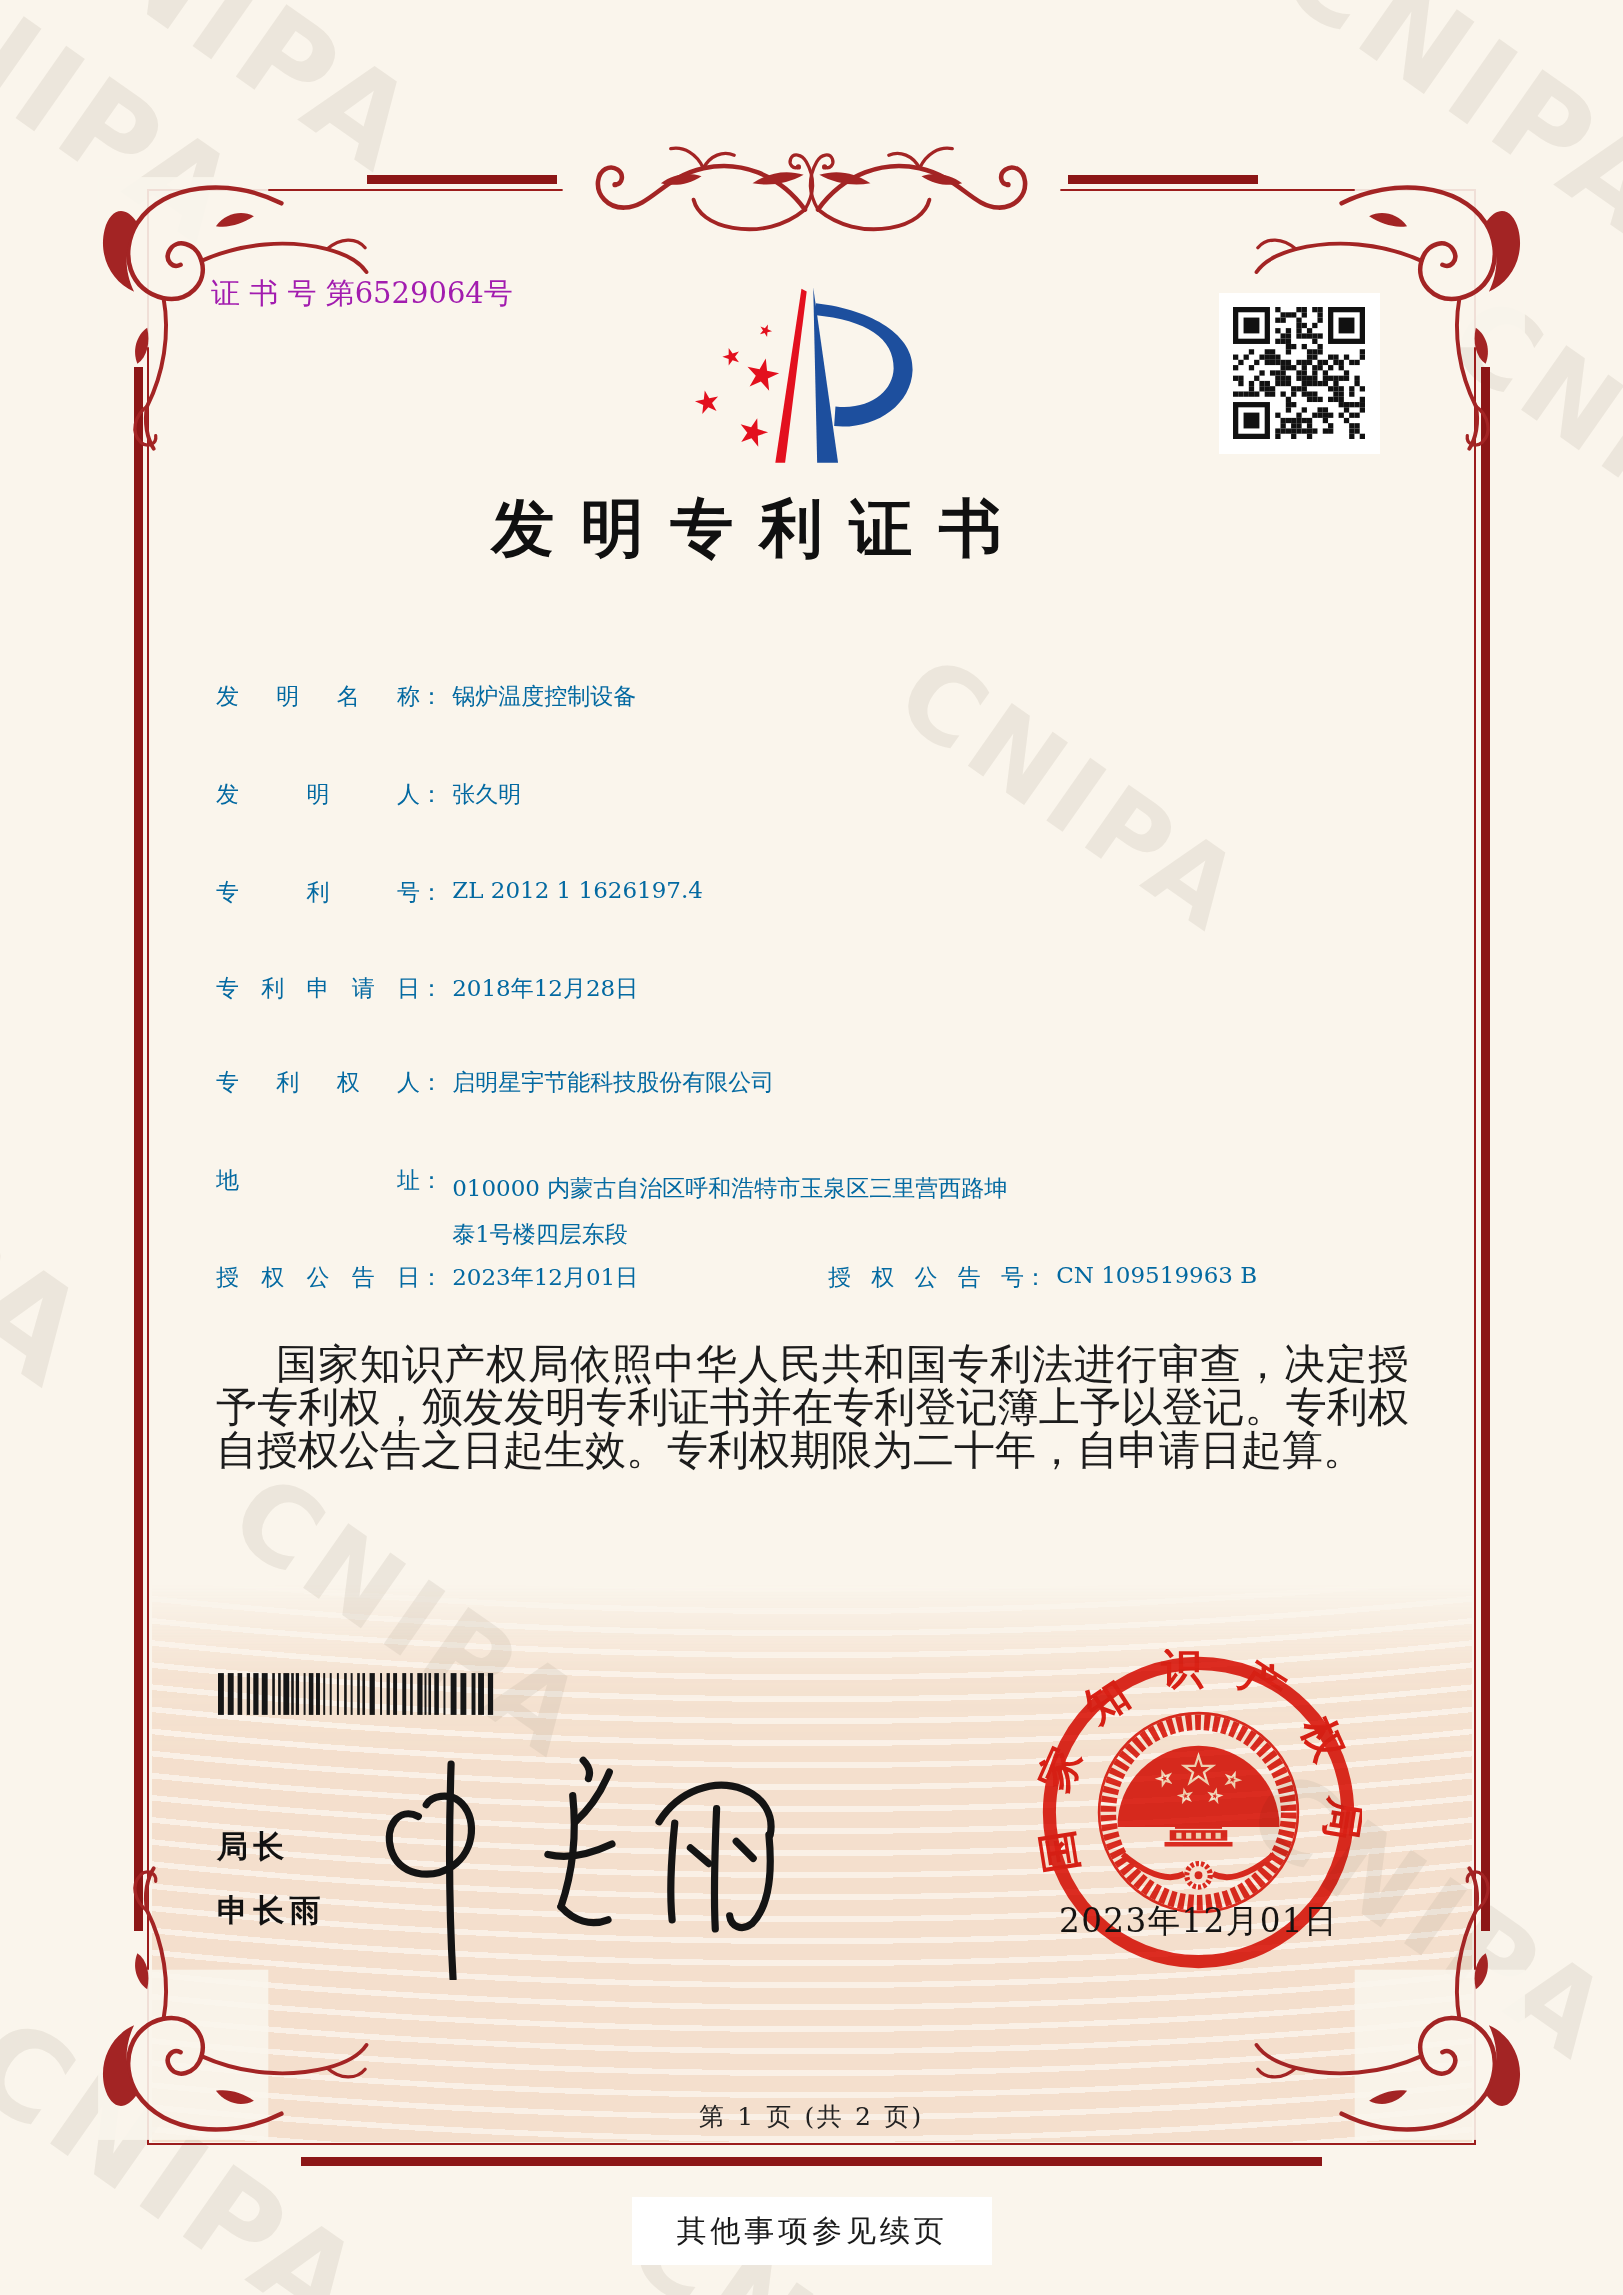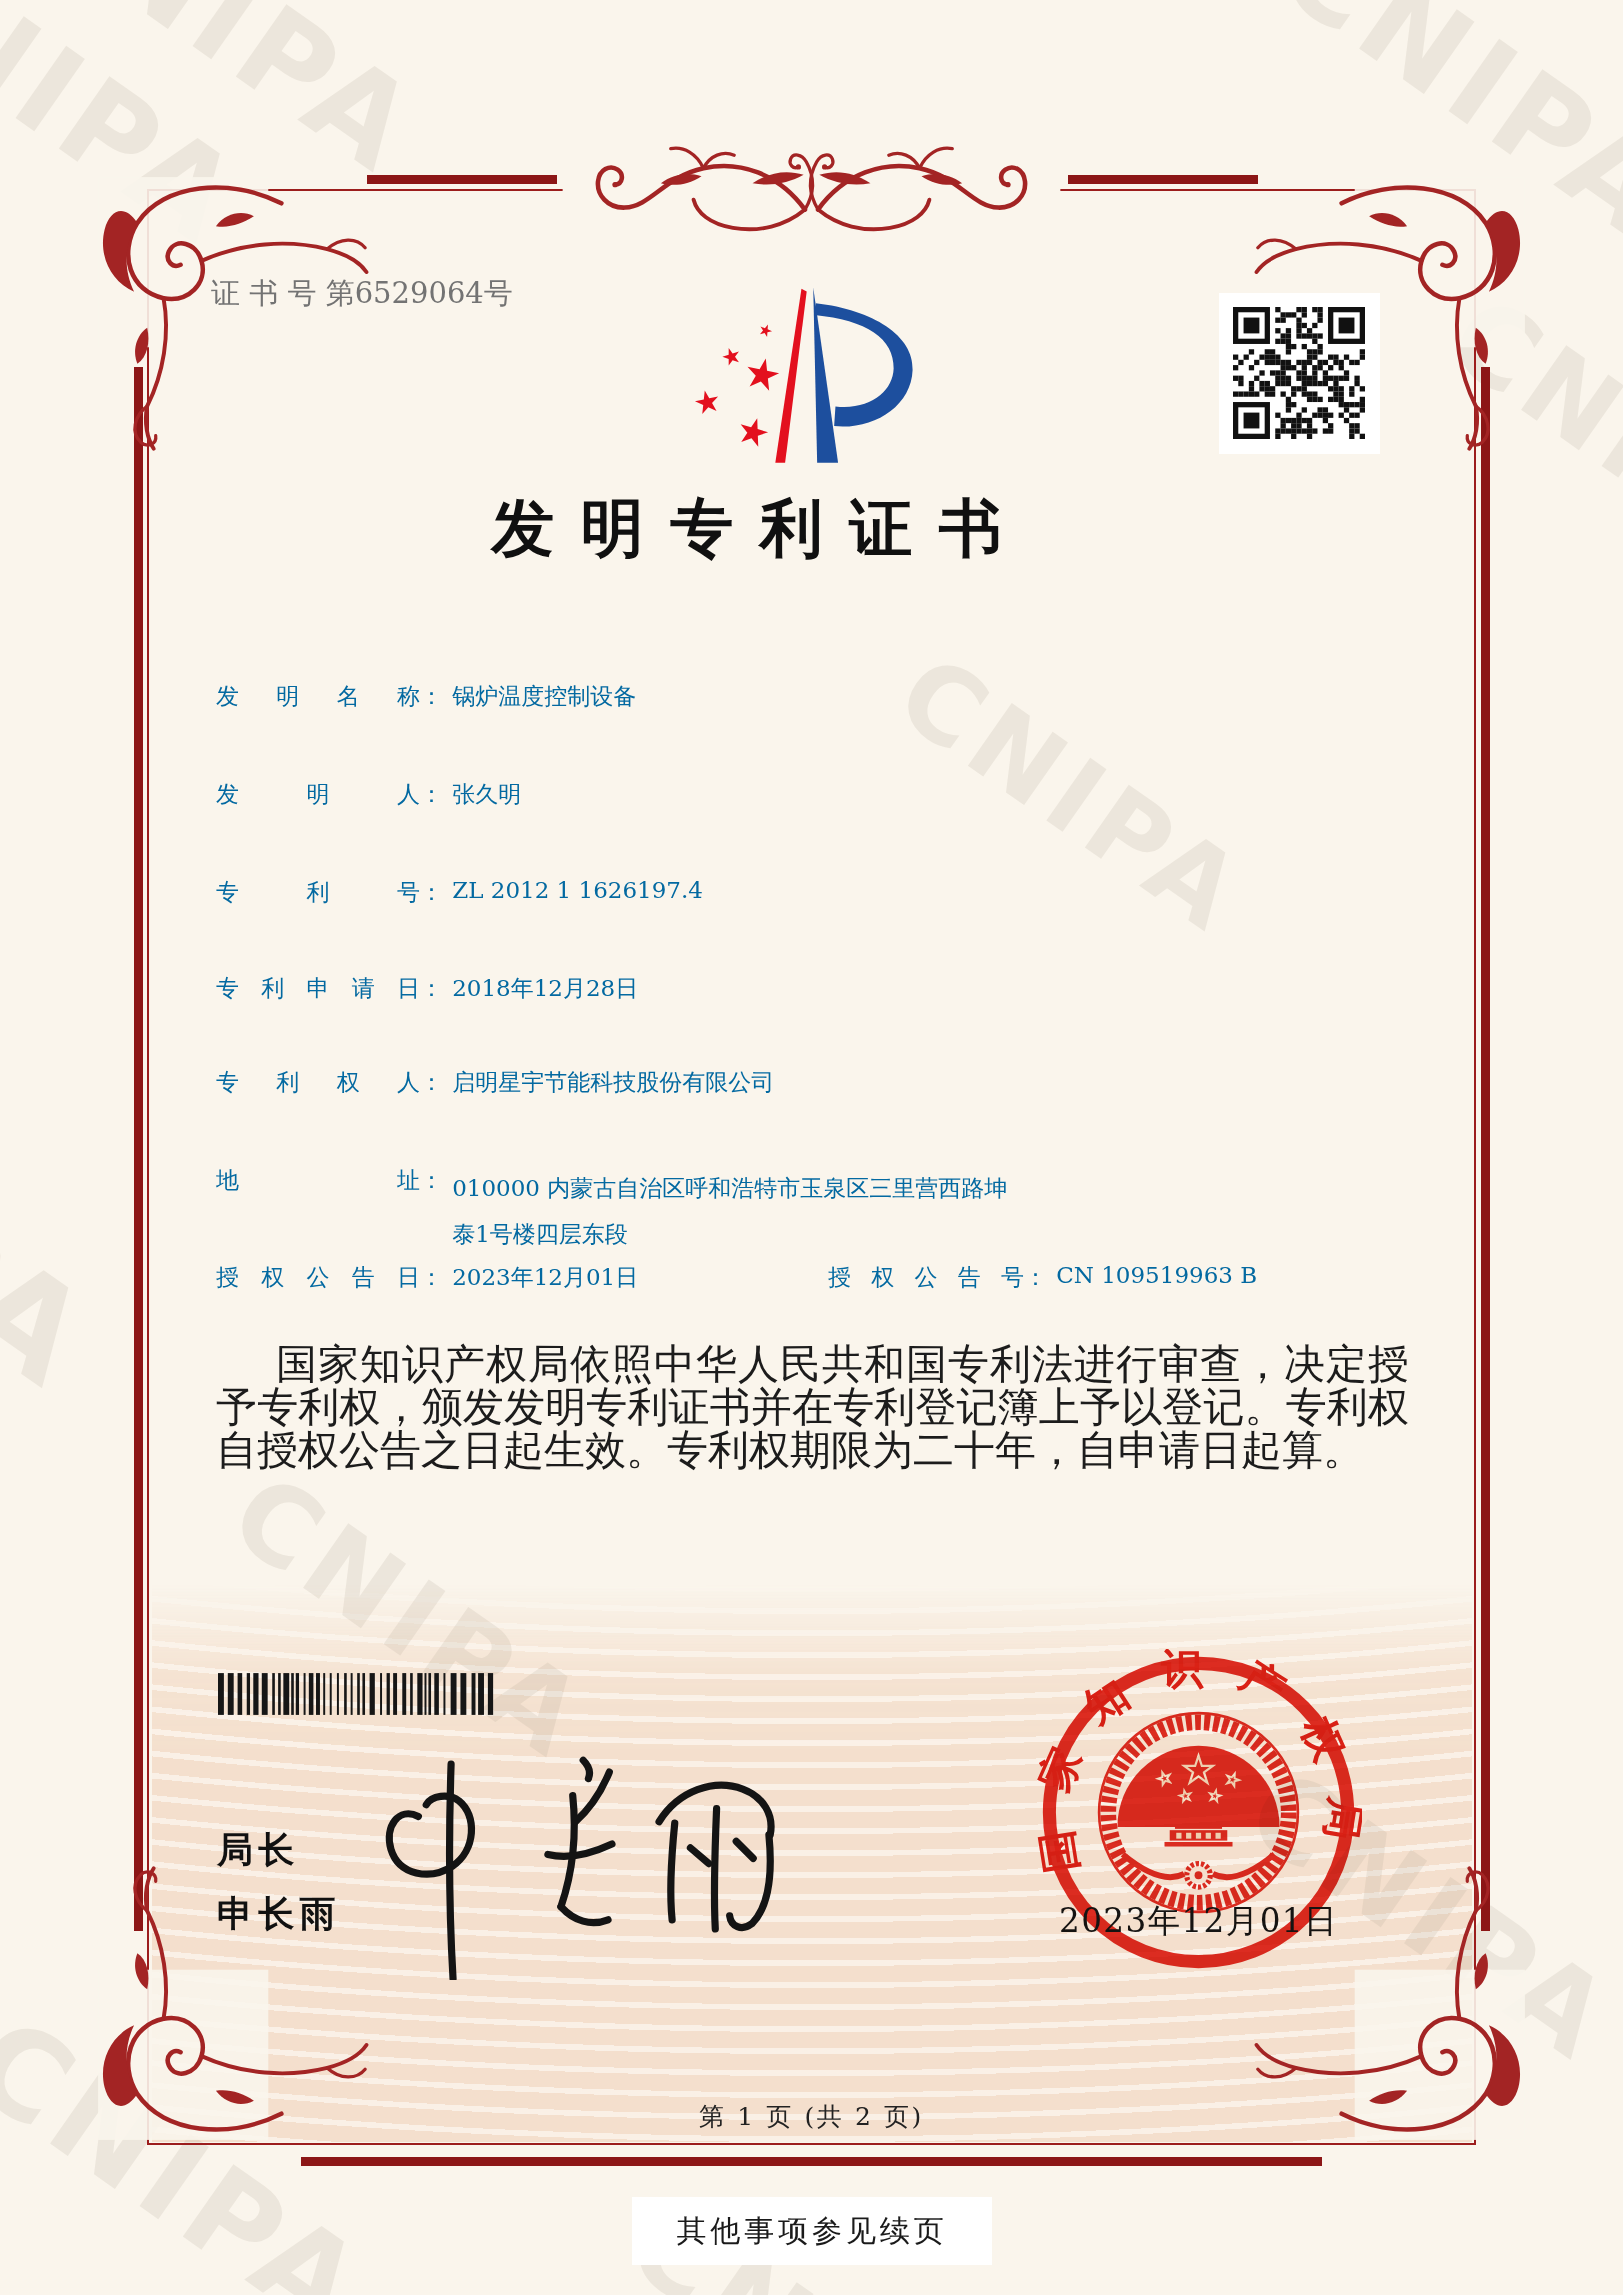--- a/index.html
+++ b/index.html
@@ -26,7 +26,7 @@
   .orn{position:absolute;z-index:5;}
 
   
-  .cert-no{position:absolute;left:211px;top:274px;font-size:29px;color:#737373;z-index:6;}
+  .cert-no{position:absolute;left:211px;top:274px;font-size:29px;color:#a21caf;z-index:6;}
   .logo{position:absolute;left:677px;top:247px;z-index:6;}
   .qr{position:absolute;left:1219px;top:293px;width:161px;height:161px;background:#fff;z-index:6;}
   .qr svg{position:absolute;left:14.4px;top:14.4px;}

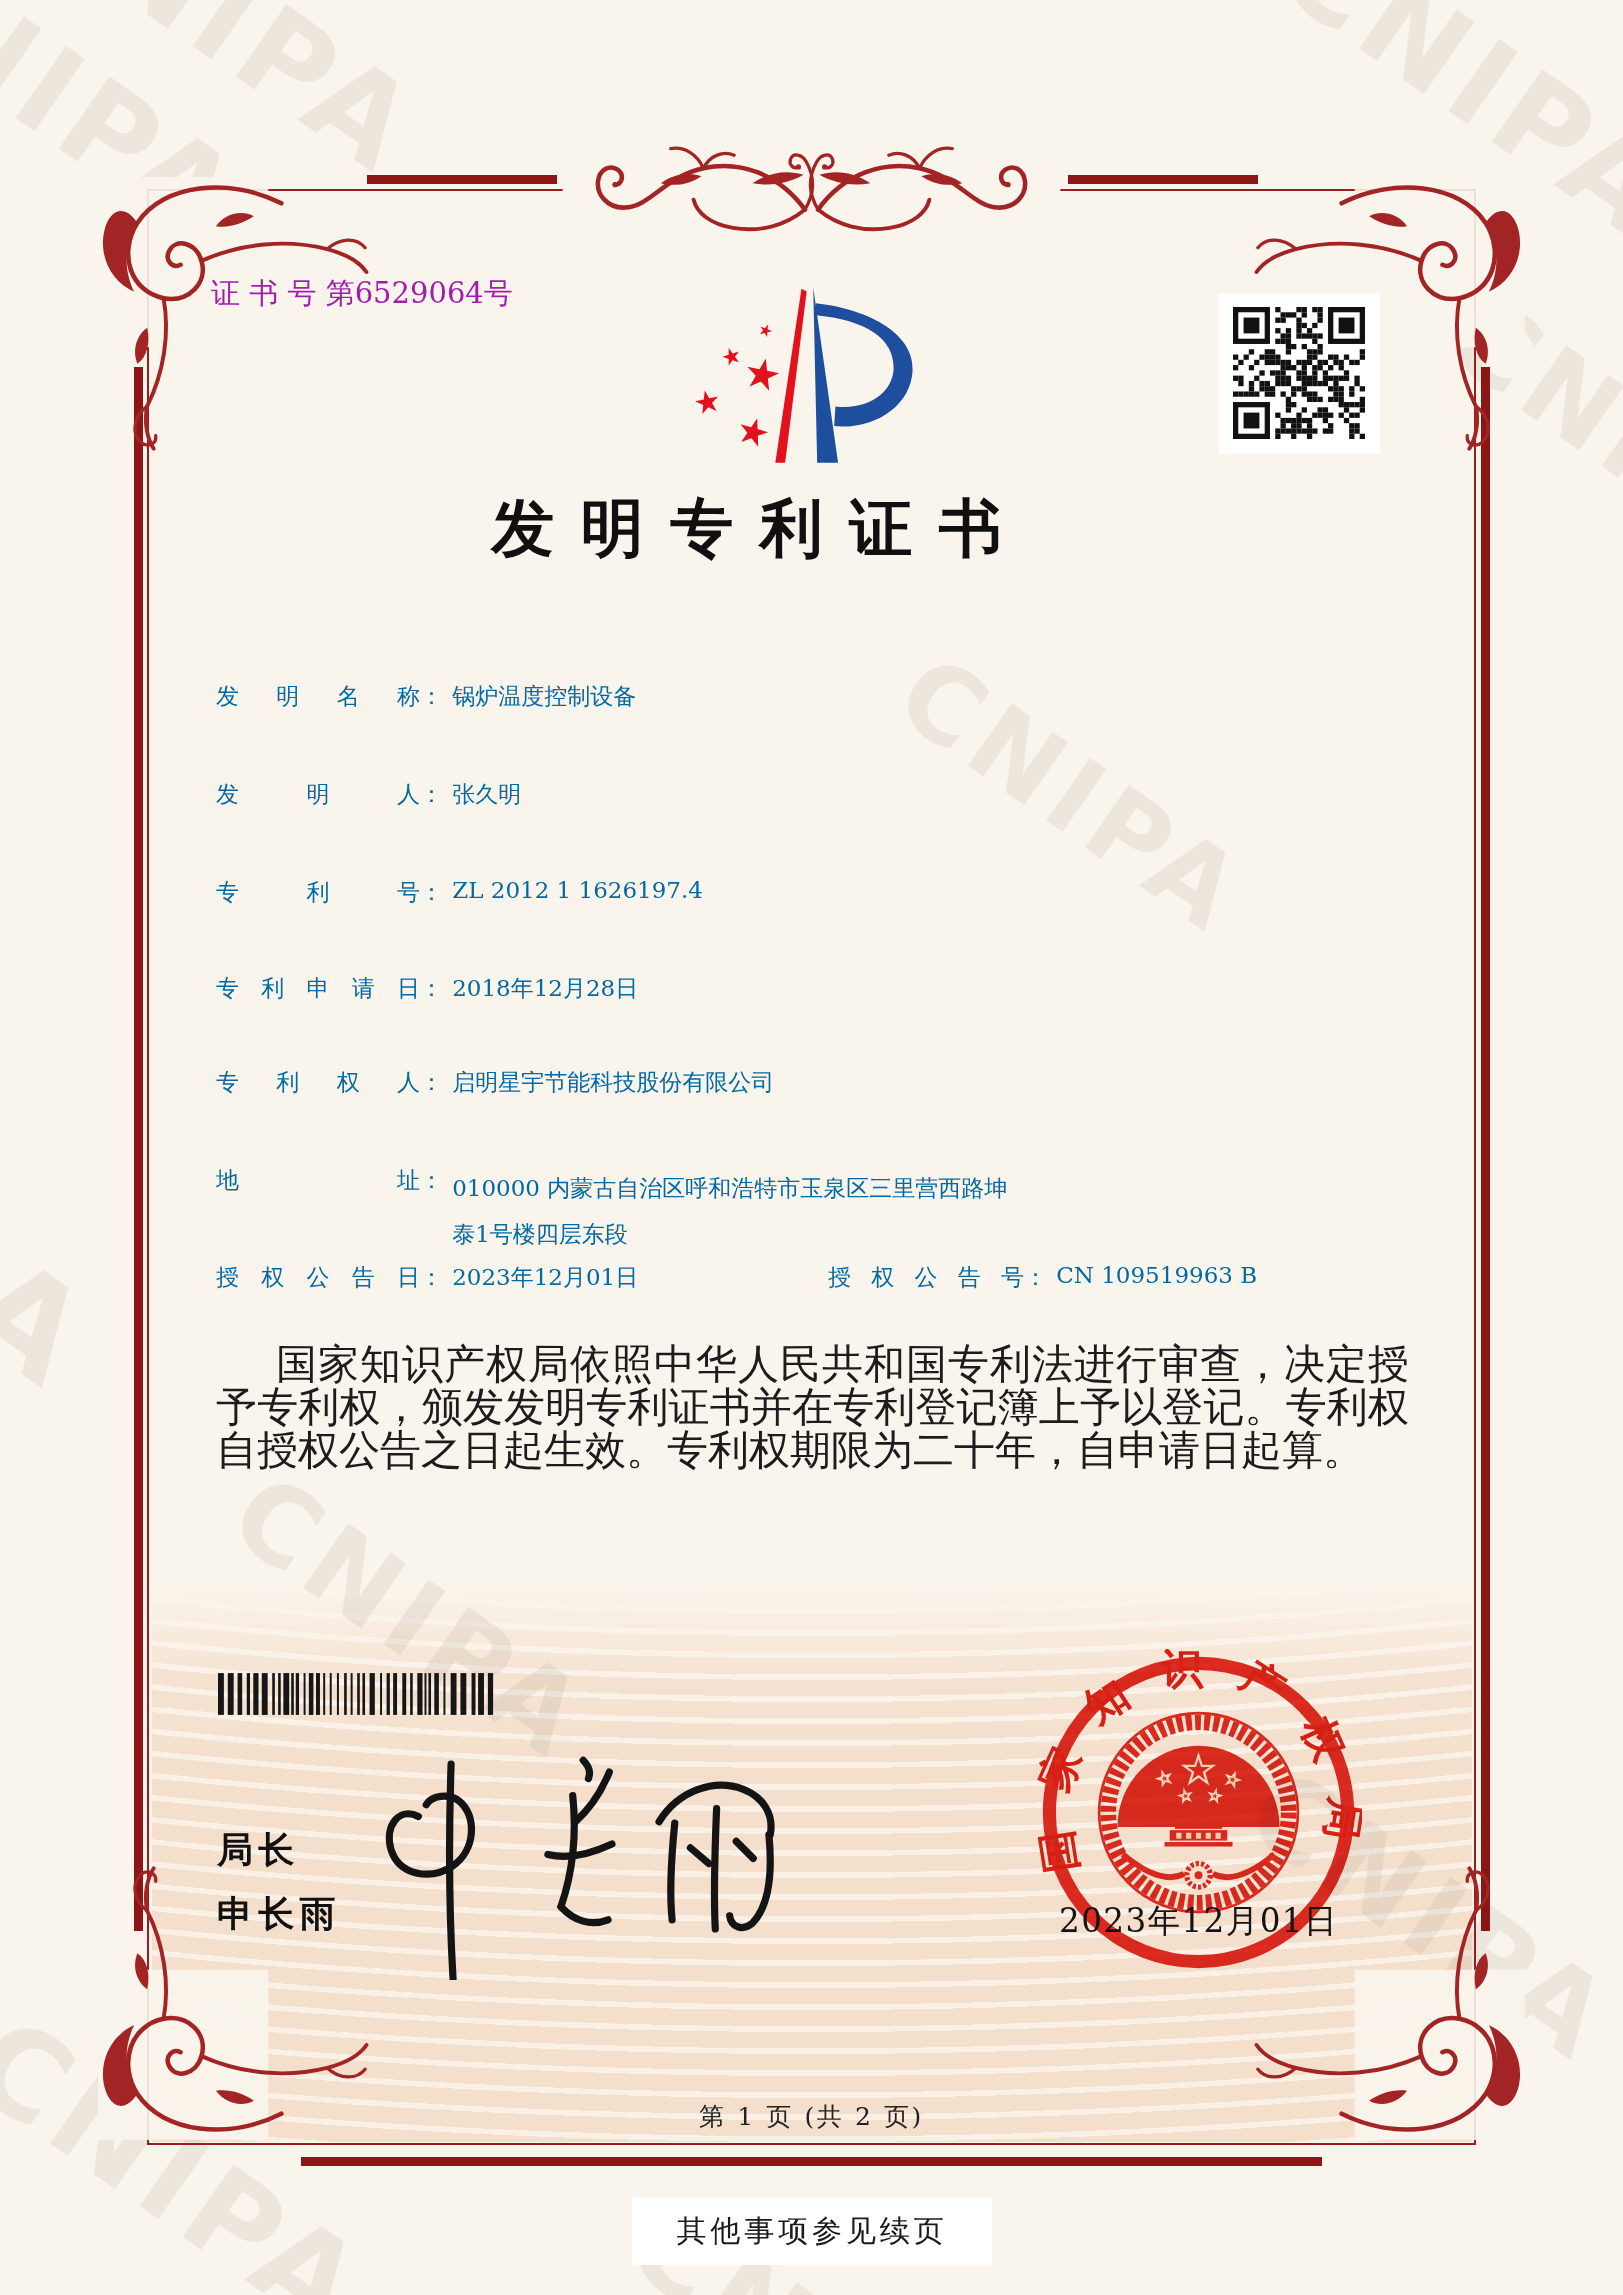--- a/index.html
+++ b/index.html
@@ -45,7 +45,7 @@
 
   .barcode{position:absolute;left:218px;top:1673px;z-index:6;}
 
-  .sig-label{position:absolute;left:217px;font-size:36px;font-weight:700;color:#111;
+  .sig-label{position:absolute;left:217px;font-size:31px;font-weight:700;color:#111;
       font-family:"DejaVu Sans","Liberation Sans",sans-serif;letter-spacing:5.2px;z-index:6;}
   .signature{position:absolute;left:353px;top:1738px;z-index:7;}
 

